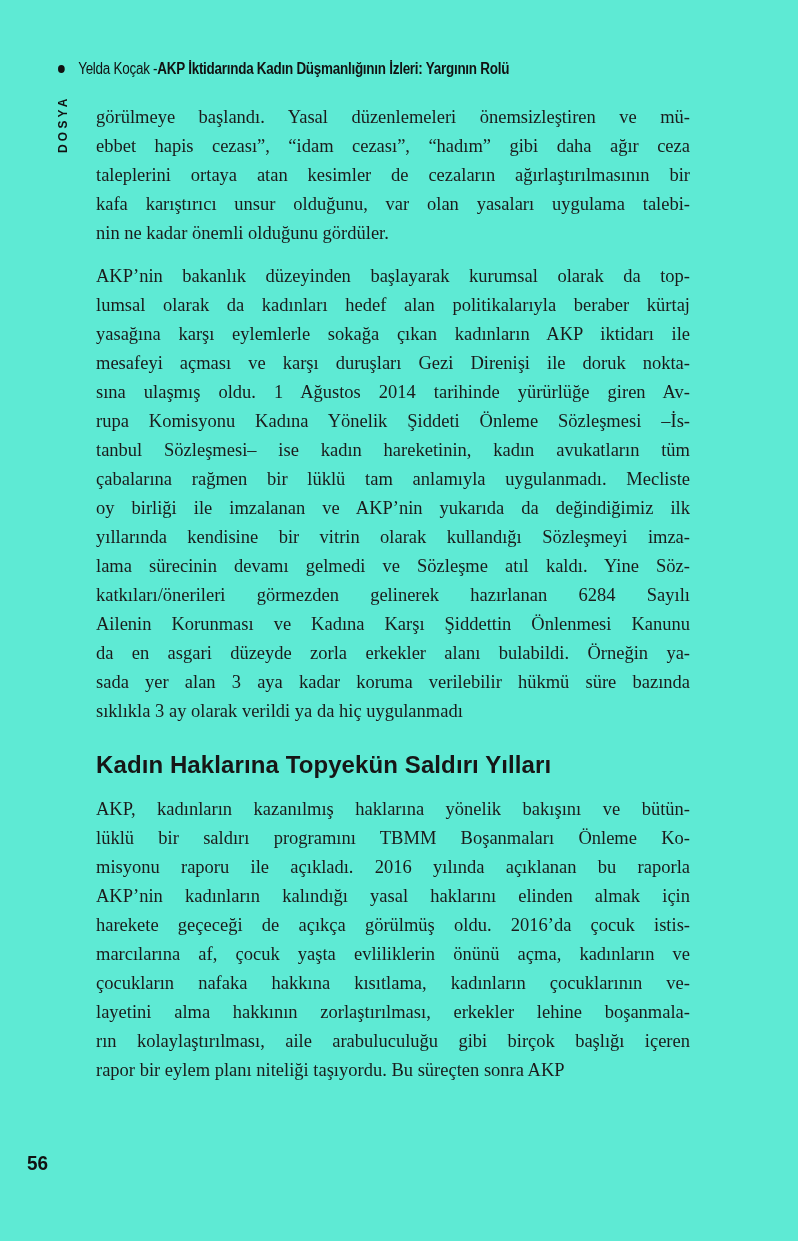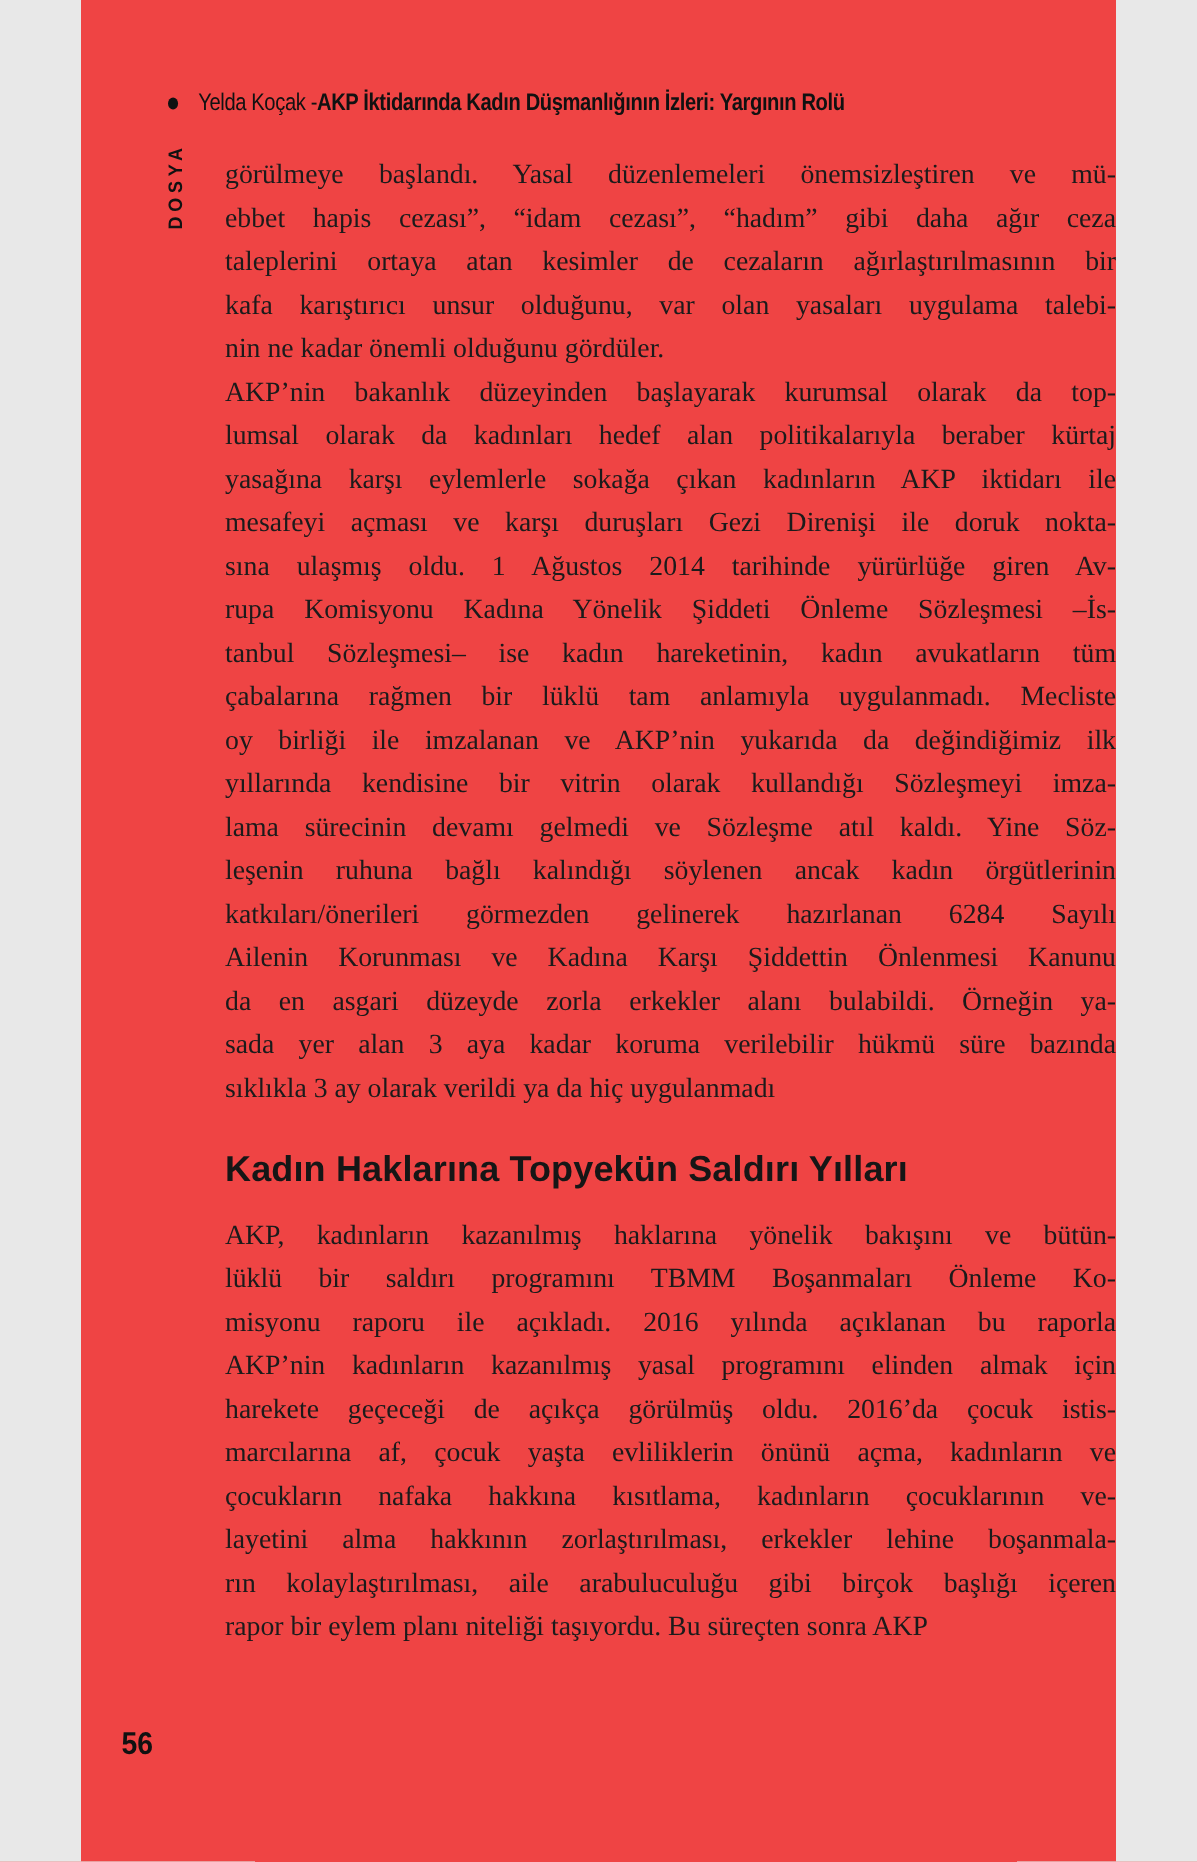--- a/index.html
+++ b/index.html
@@ -6,9 +6,9 @@
   html, body { background: #e8e8e8; }
   .page {
     position: relative;
-    width: 690px;
+    width: 798px;
     height: 1241px;
-    background: #ef4444;
+    background: #5eead4;
     font-family: "Liberation Serif", serif;
     color: #1a1a1a;
     overflow: hidden;

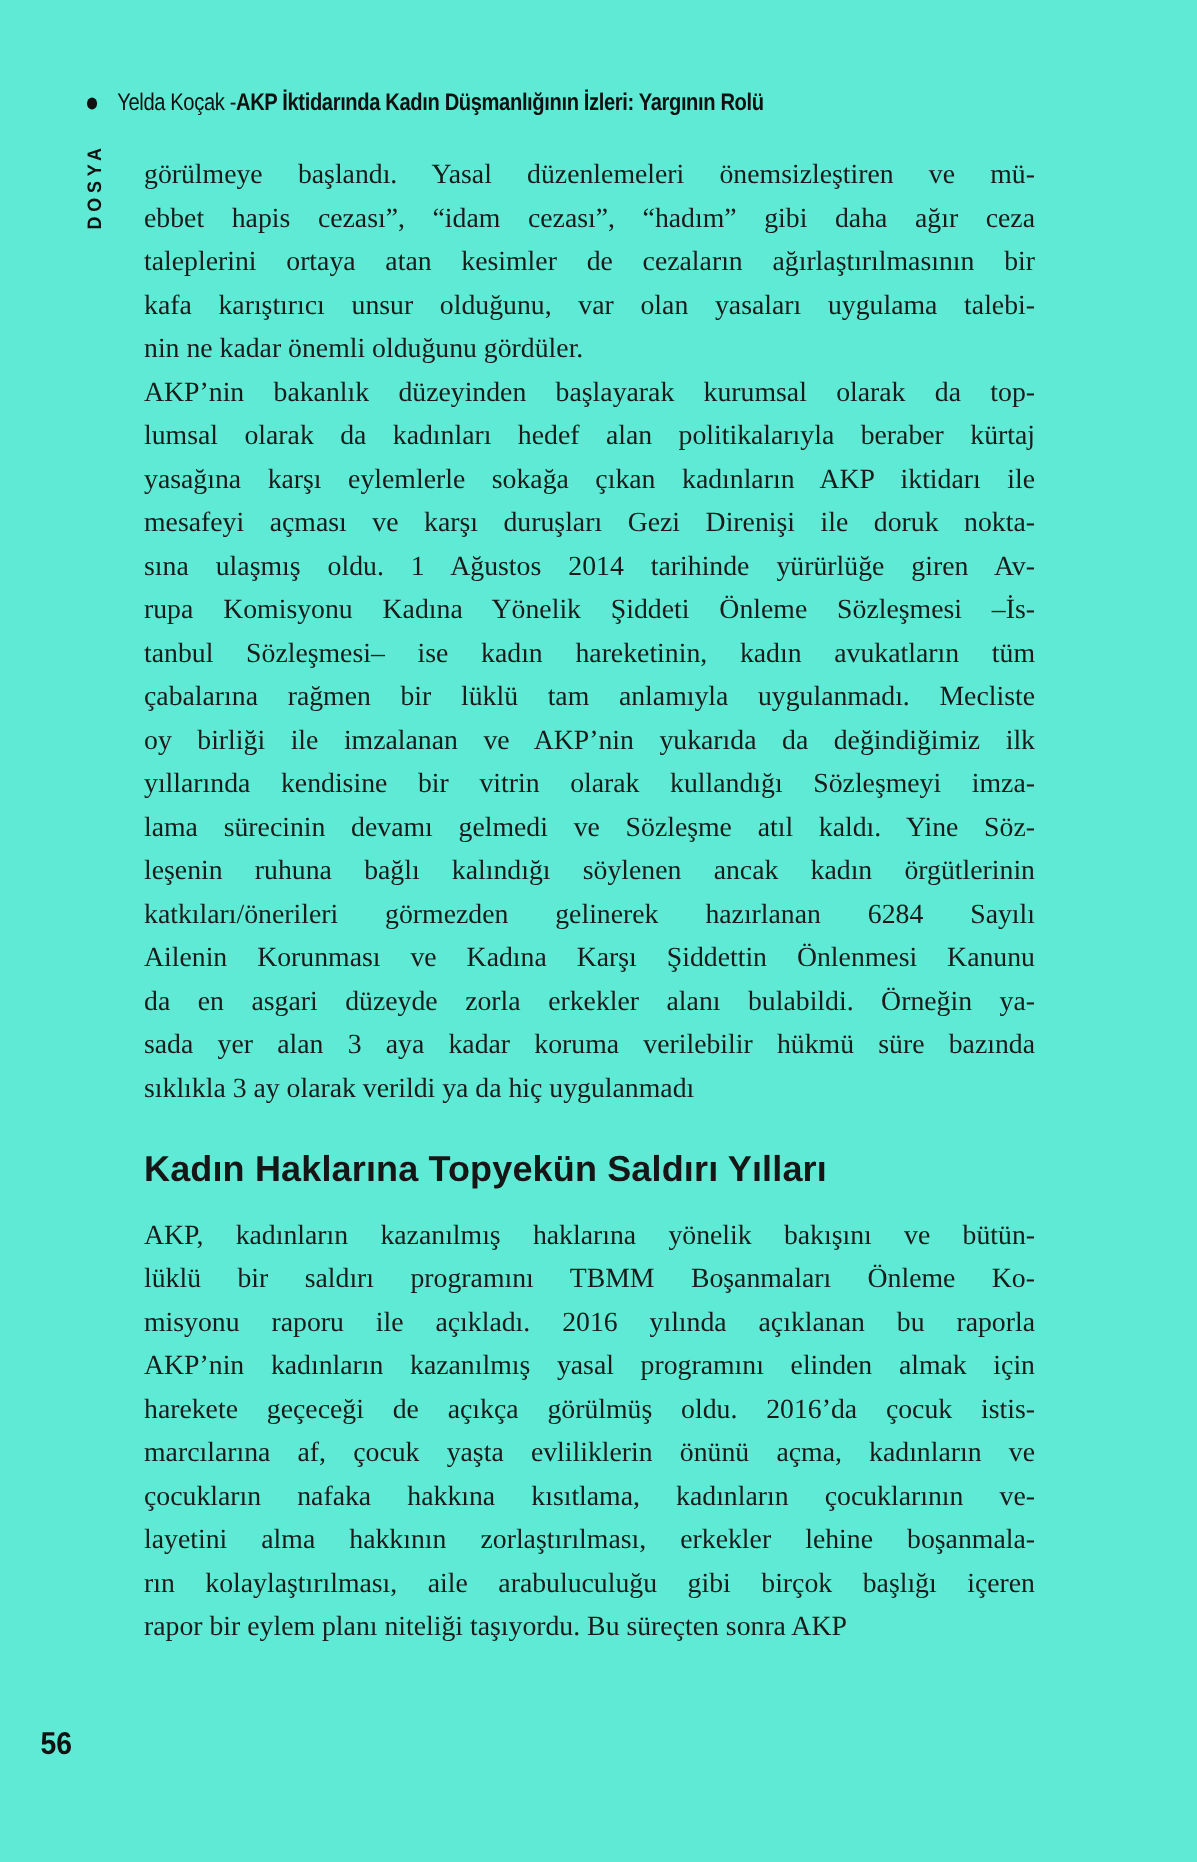--- a/index.html
+++ b/index.html
@@ -64,7 +64,7 @@
     color: #1b1b1b;
   }
   .para { margin: 0; }
-  .para + .para { }
+  .para + .para { margin-top: 14px; }
   .line {
     height: 29px;
     line-height: 29px;

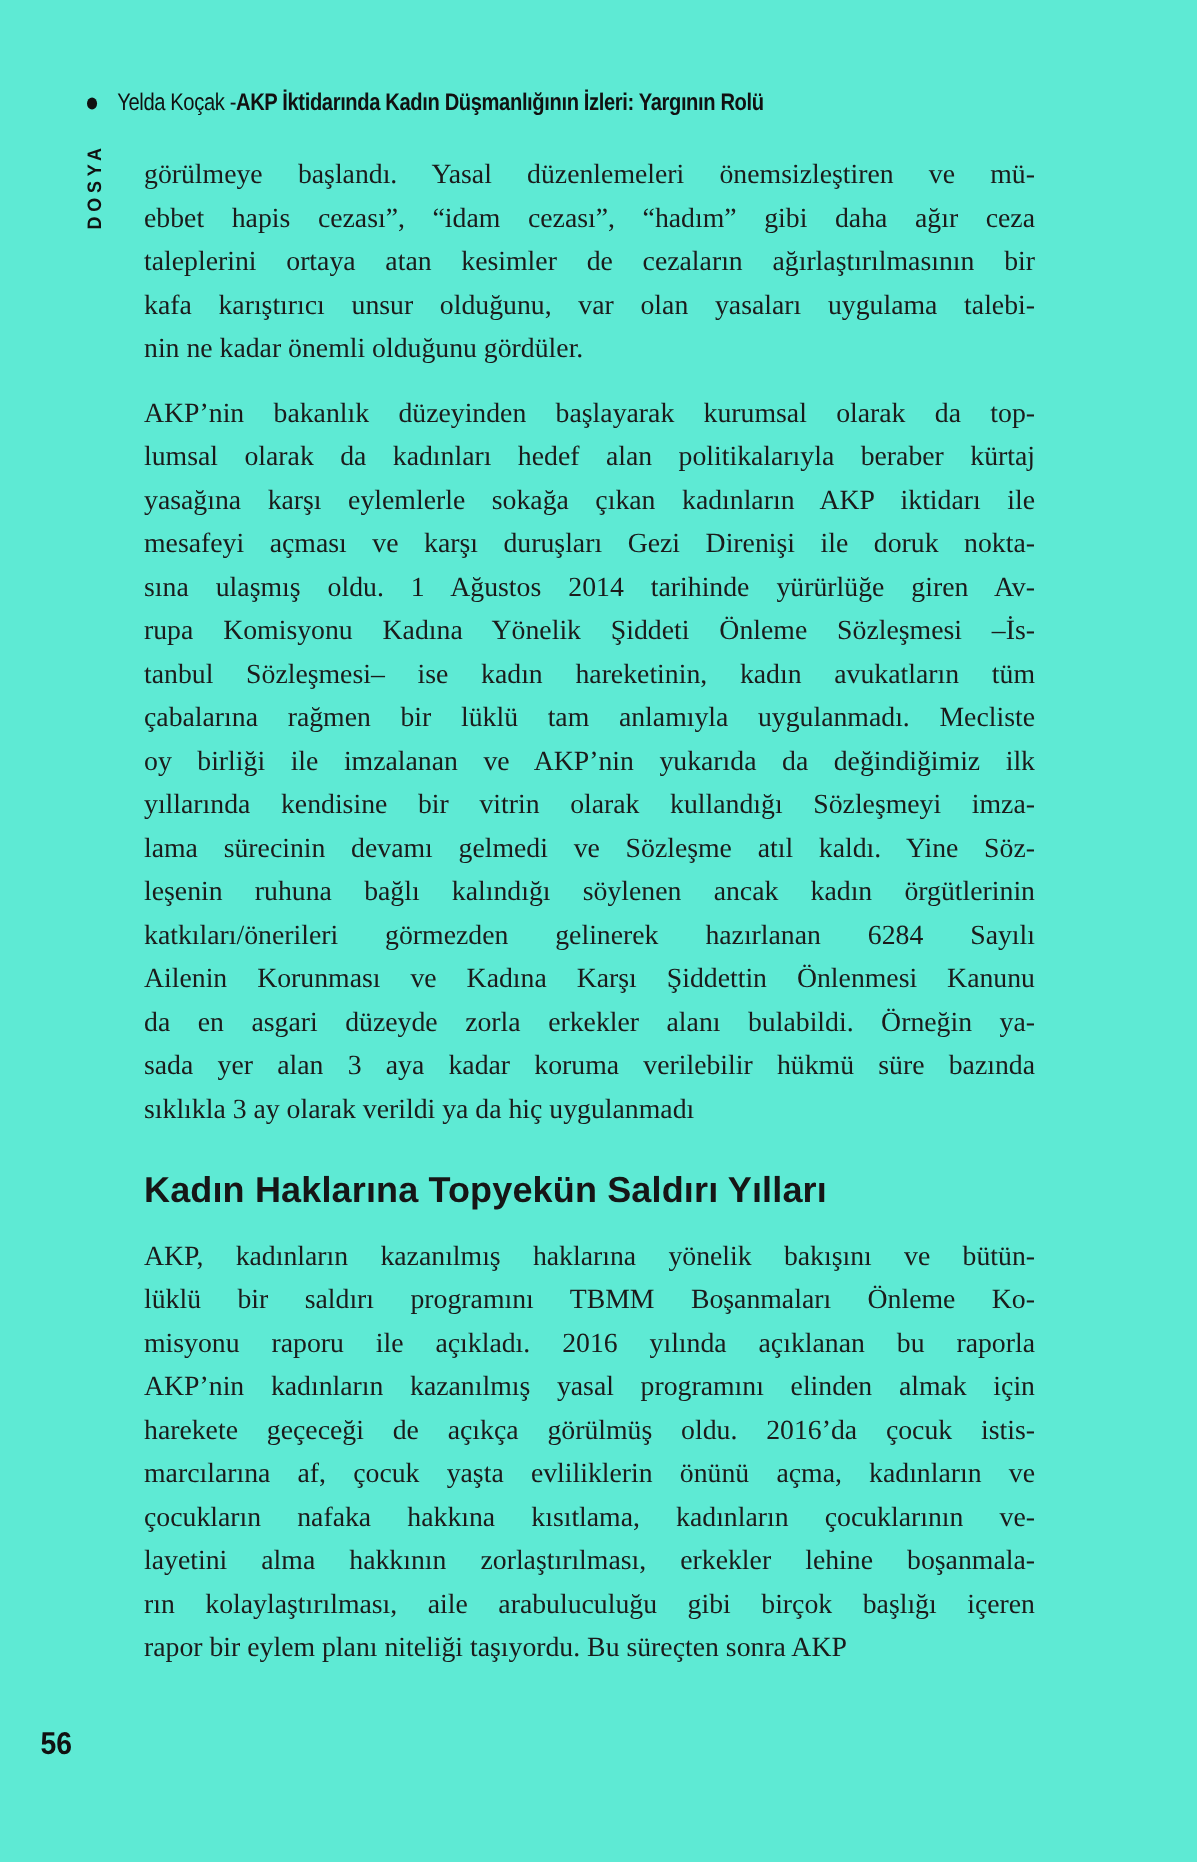--- a/index.html
+++ b/index.html
@@ -129,7 +129,6 @@
         <div class="line">oy birliği ile imzalanan ve AKP’nin yukarıda da değindiğimiz ilk</div>
         <div class="line">yıllarında kendisine bir vitrin olarak kullandığı Sözleşmeyi imza-</div>
         <div class="line">lama sürecinin devamı gelmedi ve Sözleşme atıl kaldı. Yine Söz-</div>
-        <div class="line">leşenin ruhuna bağlı kalındığı söylenen ancak kadın örgütlerinin</div>
         <div class="line">katkıları/önerileri görmezden gelinerek hazırlanan 6284 Sayılı</div>
         <div class="line">Ailenin Korunması ve Kadına Karşı Şiddettin Önlenmesi Kanunu</div>
         <div class="line">da en asgari düzeyde zorla erkekler alanı bulabildi. Örneğin ya-</div>

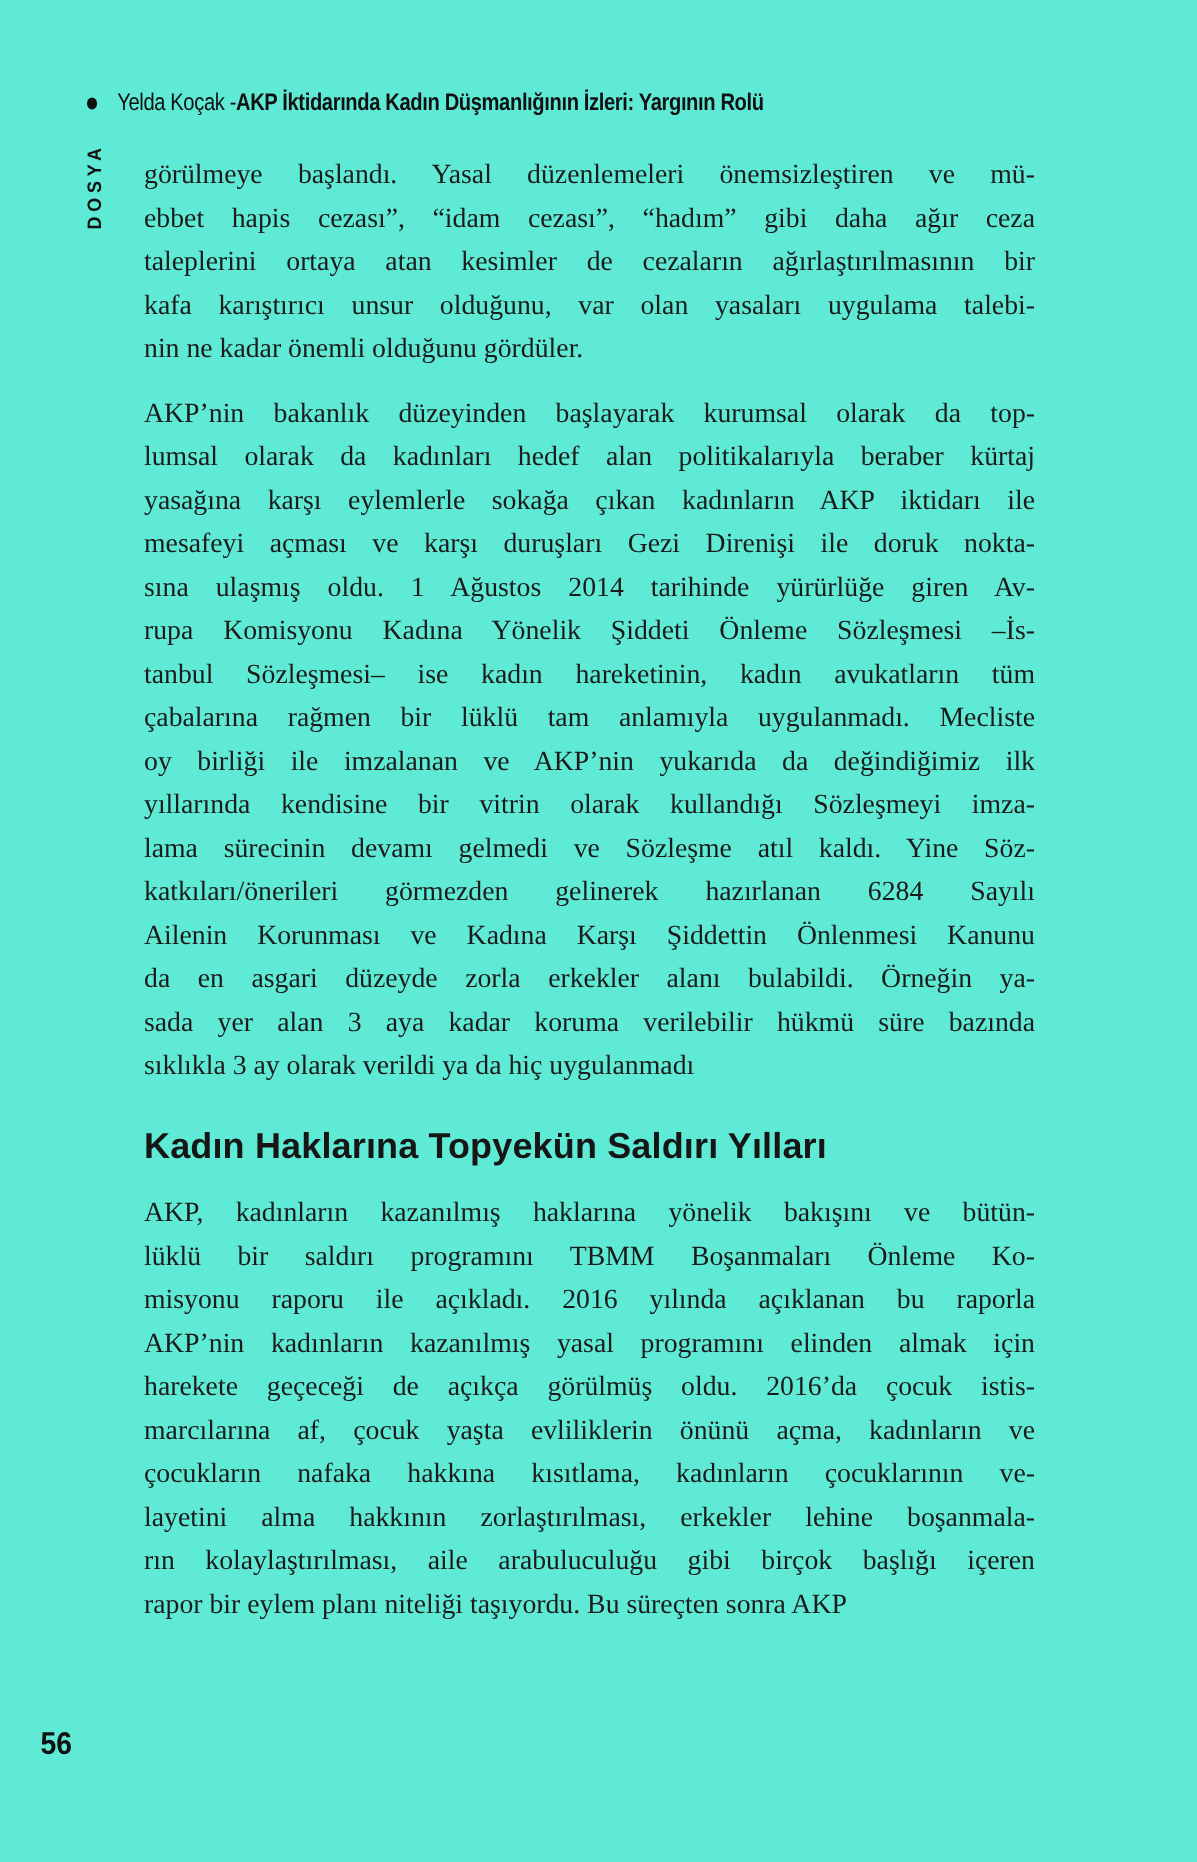--- a/index.html
+++ b/index.html
@@ -140,7 +140,7 @@
         <div class="line">AKP, kadınların kazanılmış haklarına yönelik bakışını ve bütün-</div>
         <div class="line">lüklü bir saldırı programını TBMM Boşanmaları Önleme Ko-</div>
         <div class="line">misyonu raporu ile açıkladı. 2016 yılında açıklanan bu raporla</div>
-        <div class="line">AKP’nin kadınların kazanılmış yasal programını elinden almak için</div>
+        <div class="line">AKP’nin kadınların kalındığı yasal haklarını elinden almak için</div>
         <div class="line">harekete geçeceği de açıkça görülmüş oldu. 2016’da çocuk istis-</div>
         <div class="line">marcılarına af, çocuk yaşta evliliklerin önünü açma, kadınların ve</div>
         <div class="line">çocukların nafaka hakkına kısıtlama, kadınların çocuklarının ve-</div>

